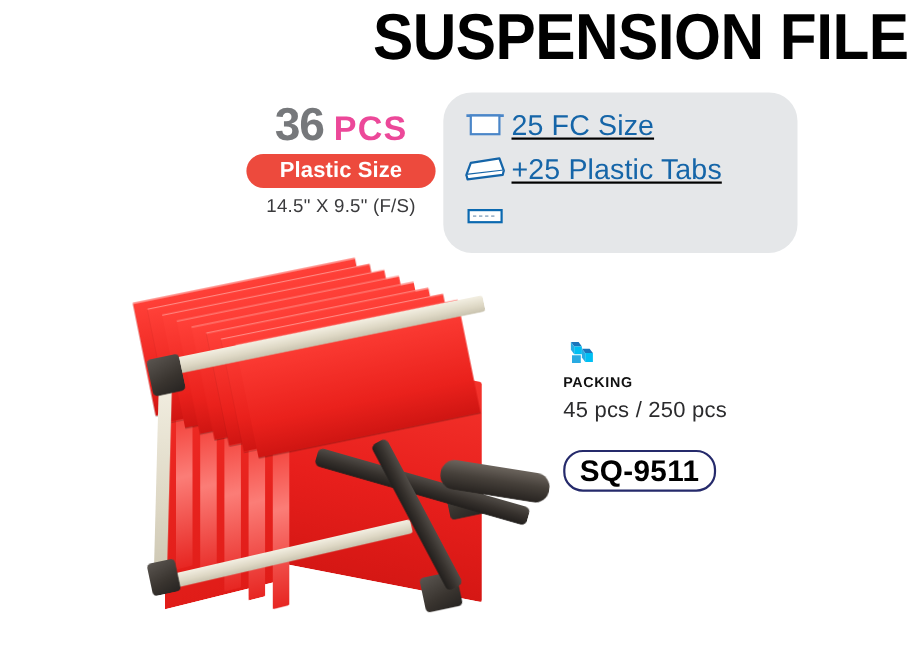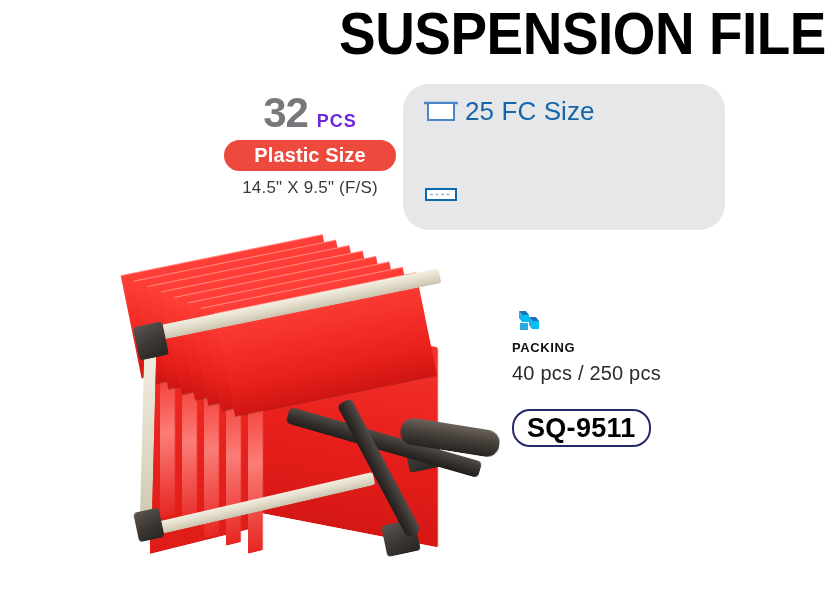--- a/index.html
+++ b/index.html
@@ -243,7 +243,7 @@
 
   <div class="spec">
     <div class="pcs-line">
-      <span class="pcs-num">32</span>
+      <span class="pcs-num">36</span>
       <span class="pcs-unit">PCS</span>
     </div>
     <div class="pill">Plastic Size</div>

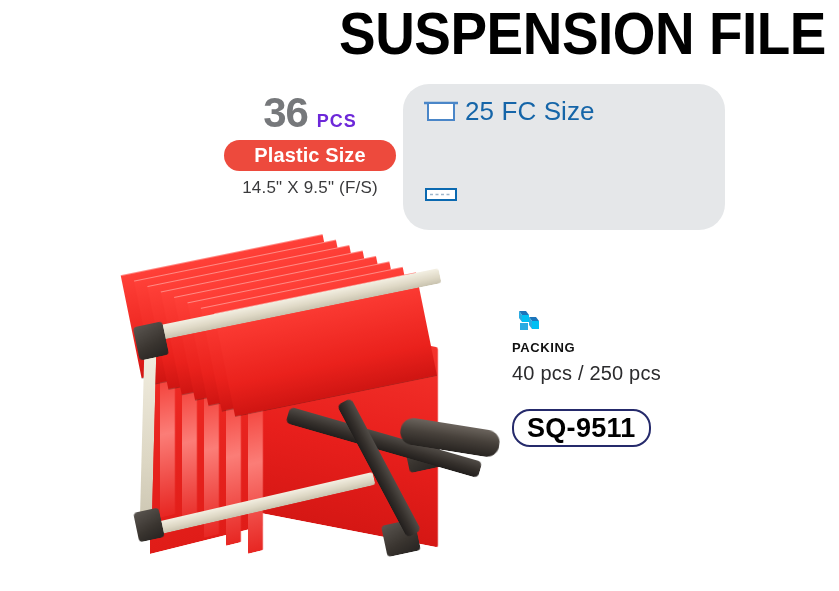--- a/index.html
+++ b/index.html
@@ -43,8 +43,8 @@
     letter-spacing:-1px;color:#76787b;
   }
   .pcs-unit{
-    font-size:18px;font-weight:bold;line-height:23px;
-    letter-spacing:1px;margin-left:9px;color:#6d28d9;text-align:center;
+    font-size:31px;font-weight:bold;line-height:23px;
+    letter-spacing:1px;margin-left:9px;color:#ec4899;text-align:center;
   }
   .pill{
     margin-top:2px;

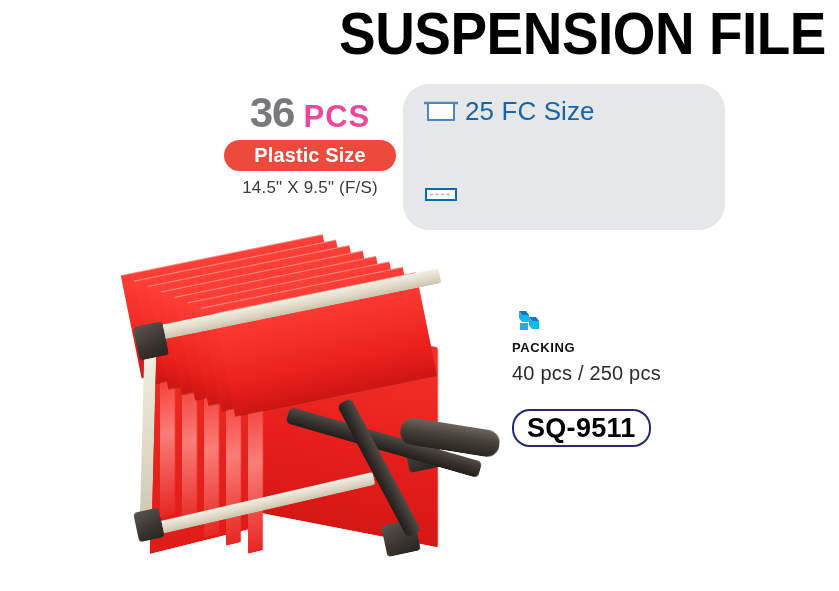--- a/index.html
+++ b/index.html
@@ -76,8 +76,9 @@
   .featrow{
     position:absolute;left:16px;
     height:36px;
-    display:flex;
-    white-space:nowrap;
+    display:flex;align-items:center;
+    white-space:nowrap;
+    text-decoration:underline;
   }
   .featrow.r1{top:12px;}
   .featrow.r2{top:52px;}

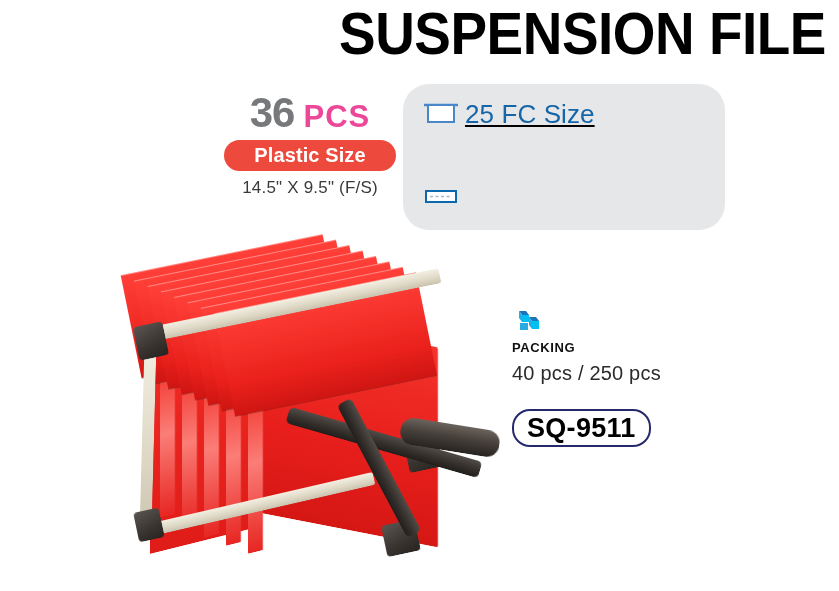--- a/index.html
+++ b/index.html
@@ -263,6 +263,15 @@
       <span class="feat-text">25  FC Size</span>
     </div>
 
+    <div class="featrow r2">
+      <span class="feat-icon">
+        <svg width="40" height="28" viewBox="0 0 40 28">
+          <path d="M3 19 L7 8 L33 4 L37 15 Z" fill="#ffffff" stroke="#1565a8" stroke-width="2" stroke-linejoin="round"></path>
+          <path d="M3 19 L4 23 L36 19 L37 15" fill="#ffffff" stroke="#1565a8" stroke-width="2" stroke-linejoin="round"></path>
+        </svg>
+      </span>
+      <span class="feat-text">+25 Plastic Tabs</span>
+    </div>
 
     <div class="featrow r3">
       <span class="feat-icon">

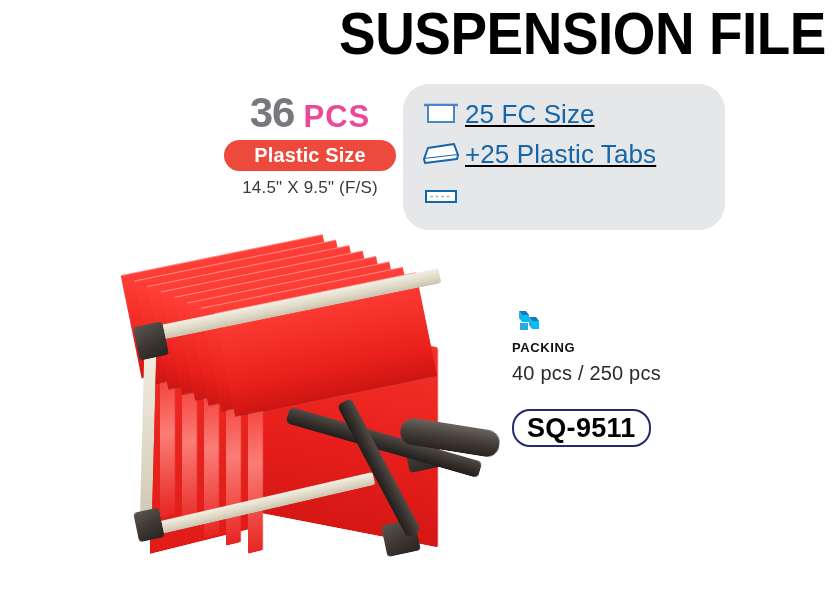--- a/index.html
+++ b/index.html
@@ -297,7 +297,7 @@
       </svg>
     </div>
     <div class="pack-label">PACKING</div>
-    <div class="pack-qty">40 pcs / 250 pcs</div>
+    <div class="pack-qty">45 pcs / 250 pcs</div>
     <div class="sku">SQ-9511</div>
   </div>
 

